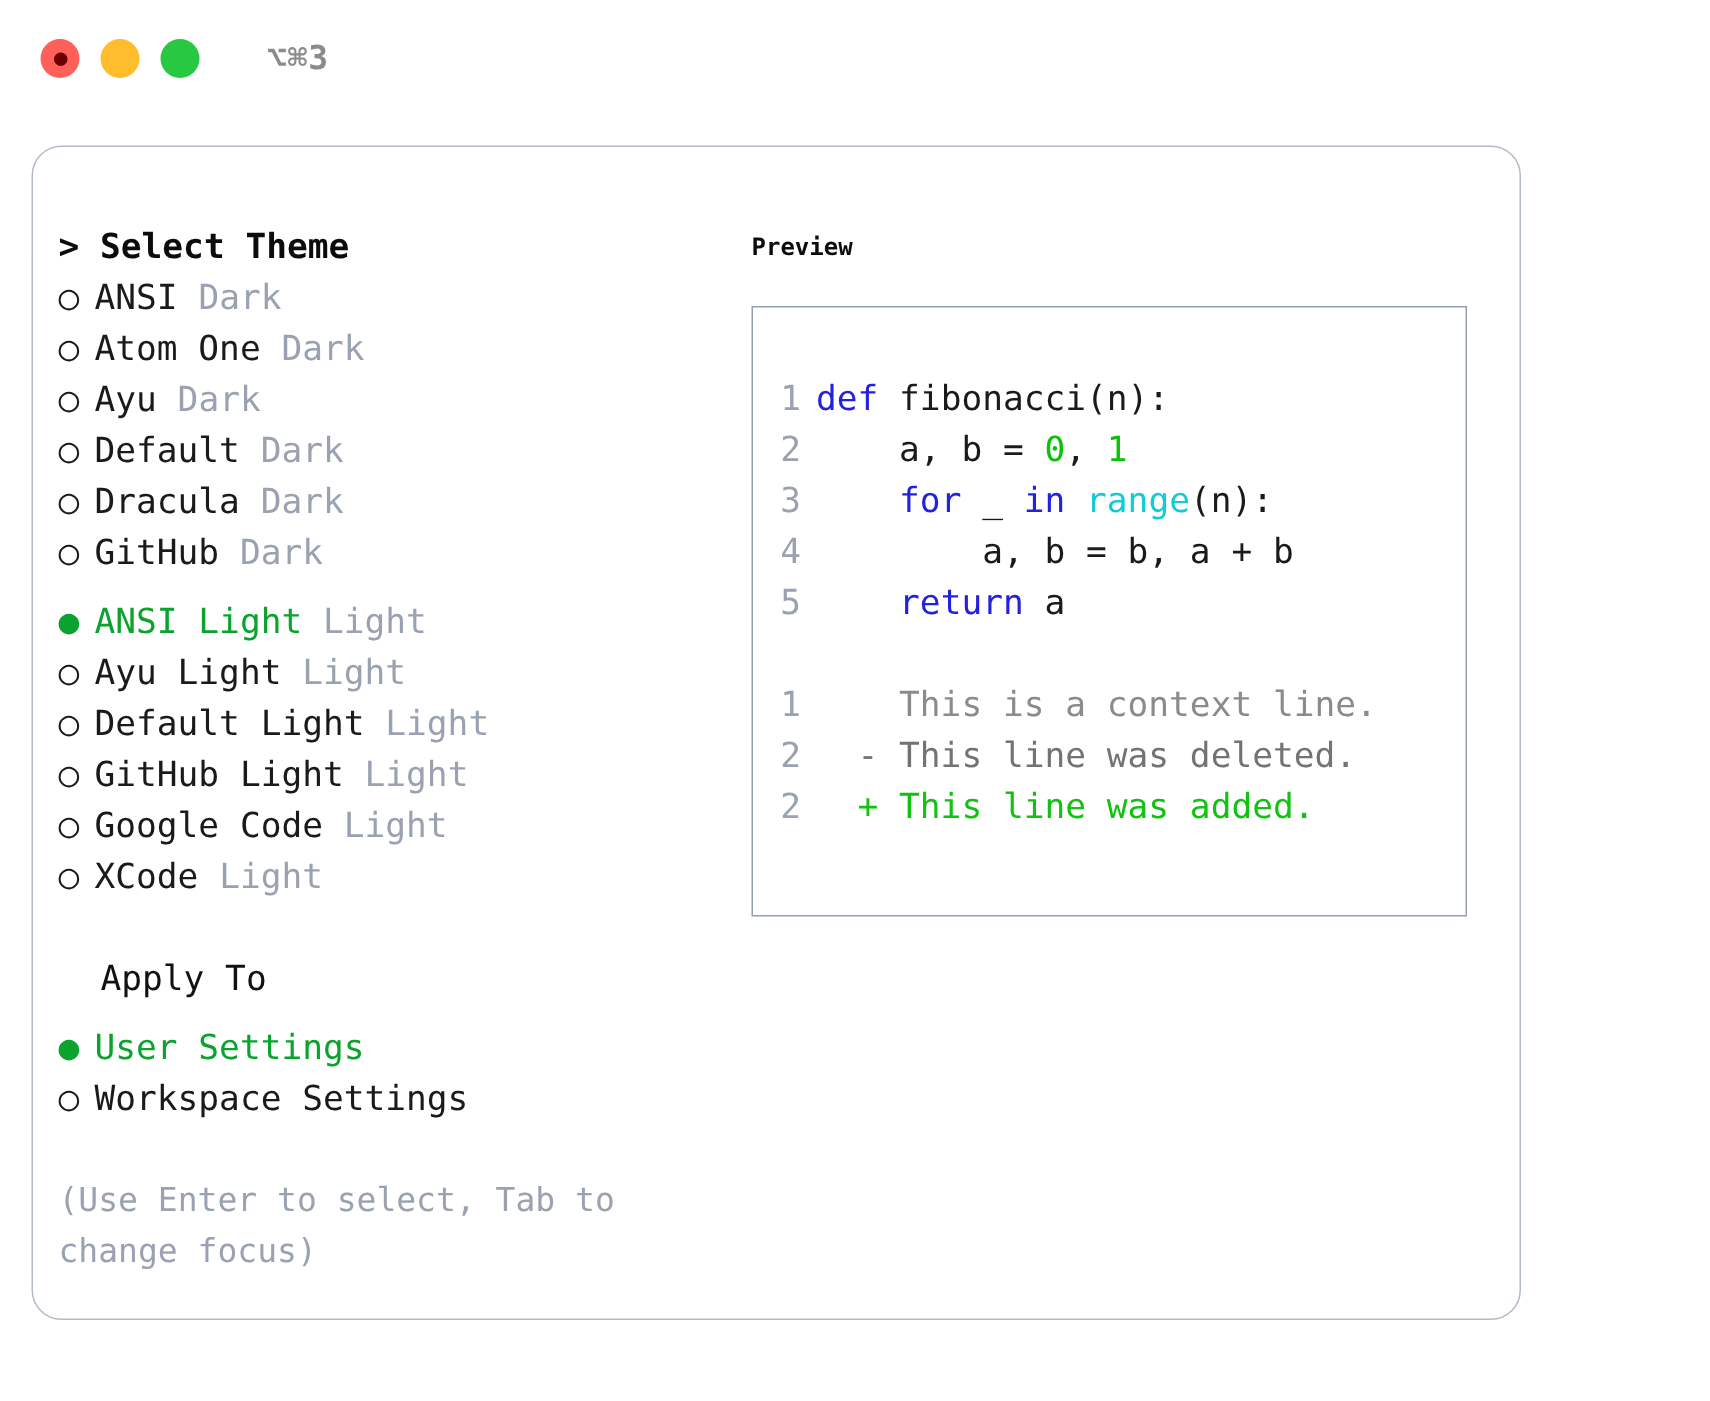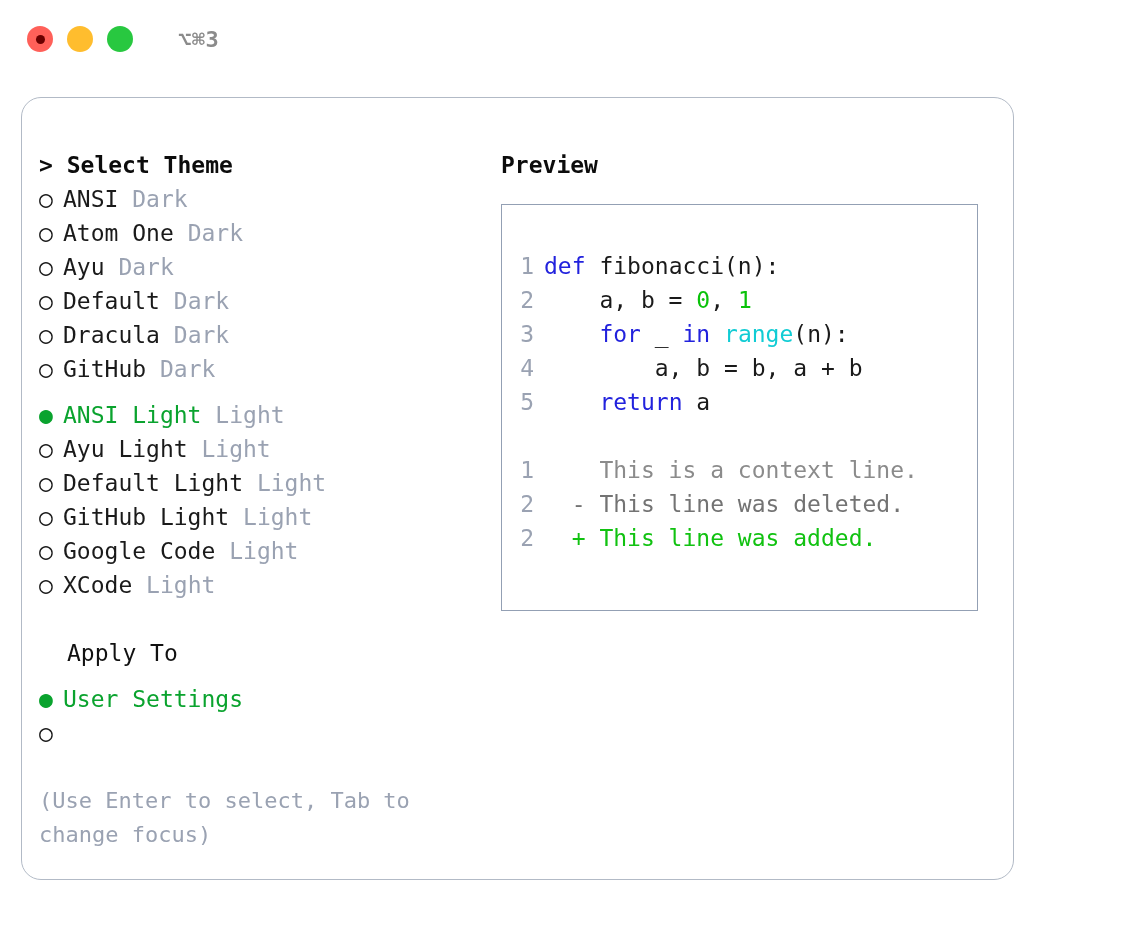--- a/index.html
+++ b/index.html
@@ -103,7 +103,7 @@
     width: 500px;
   }
   .preview-head {
-    font-size: 23px;
+    font-size: 16px;
     font-weight: bold;
     color: #0c0c0c;
     line-height: 34px;

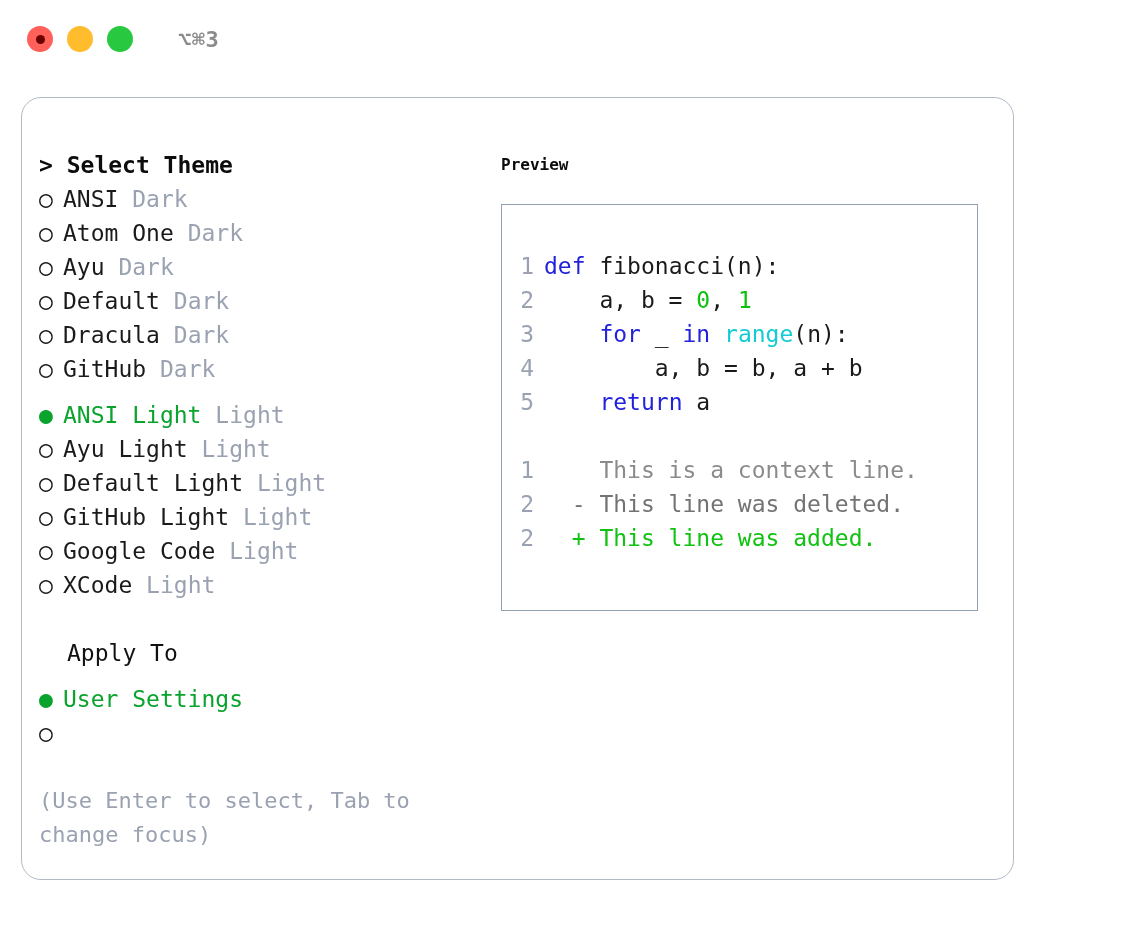--- a/index.html
+++ b/index.html
@@ -175,7 +175,7 @@
       <div class="apply-head">Apply To</div>
       <div id="apply-options">
           <div class="opt sel"><span class="marker">●</span><span class="opt-label">User Settings</span></div>
-          <div class="opt"><span class="marker">○</span></div>
+          <div class="opt"><span class="marker">○</span><span class="opt-label">Workspace Settings</span></div>
         </div>
 
       <div class="hint">(Use Enter to select, Tab to change focus)</div>

